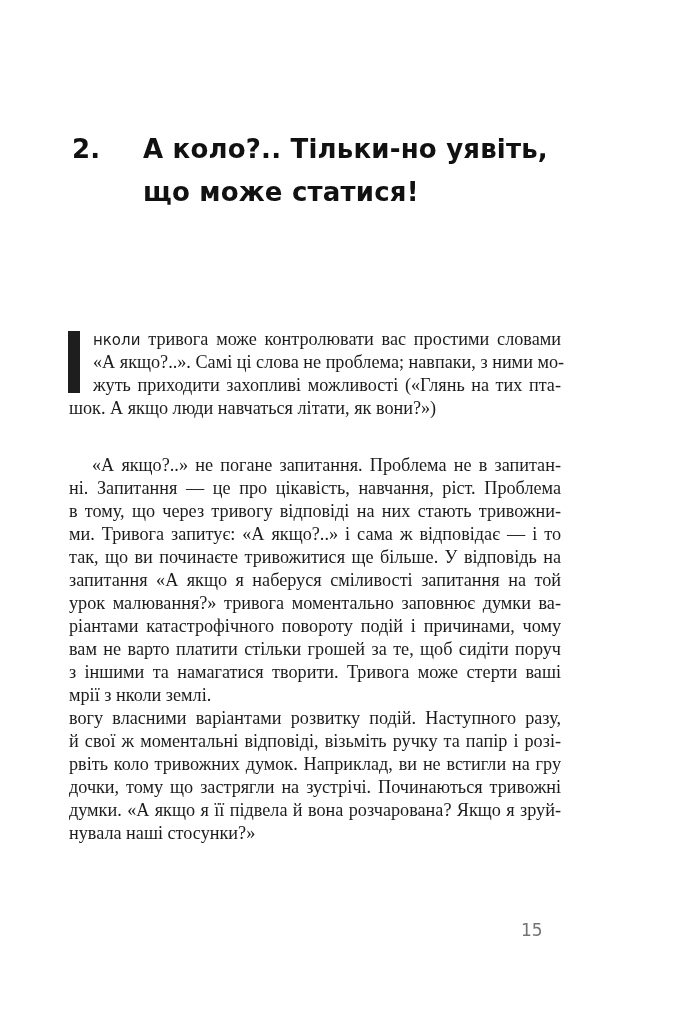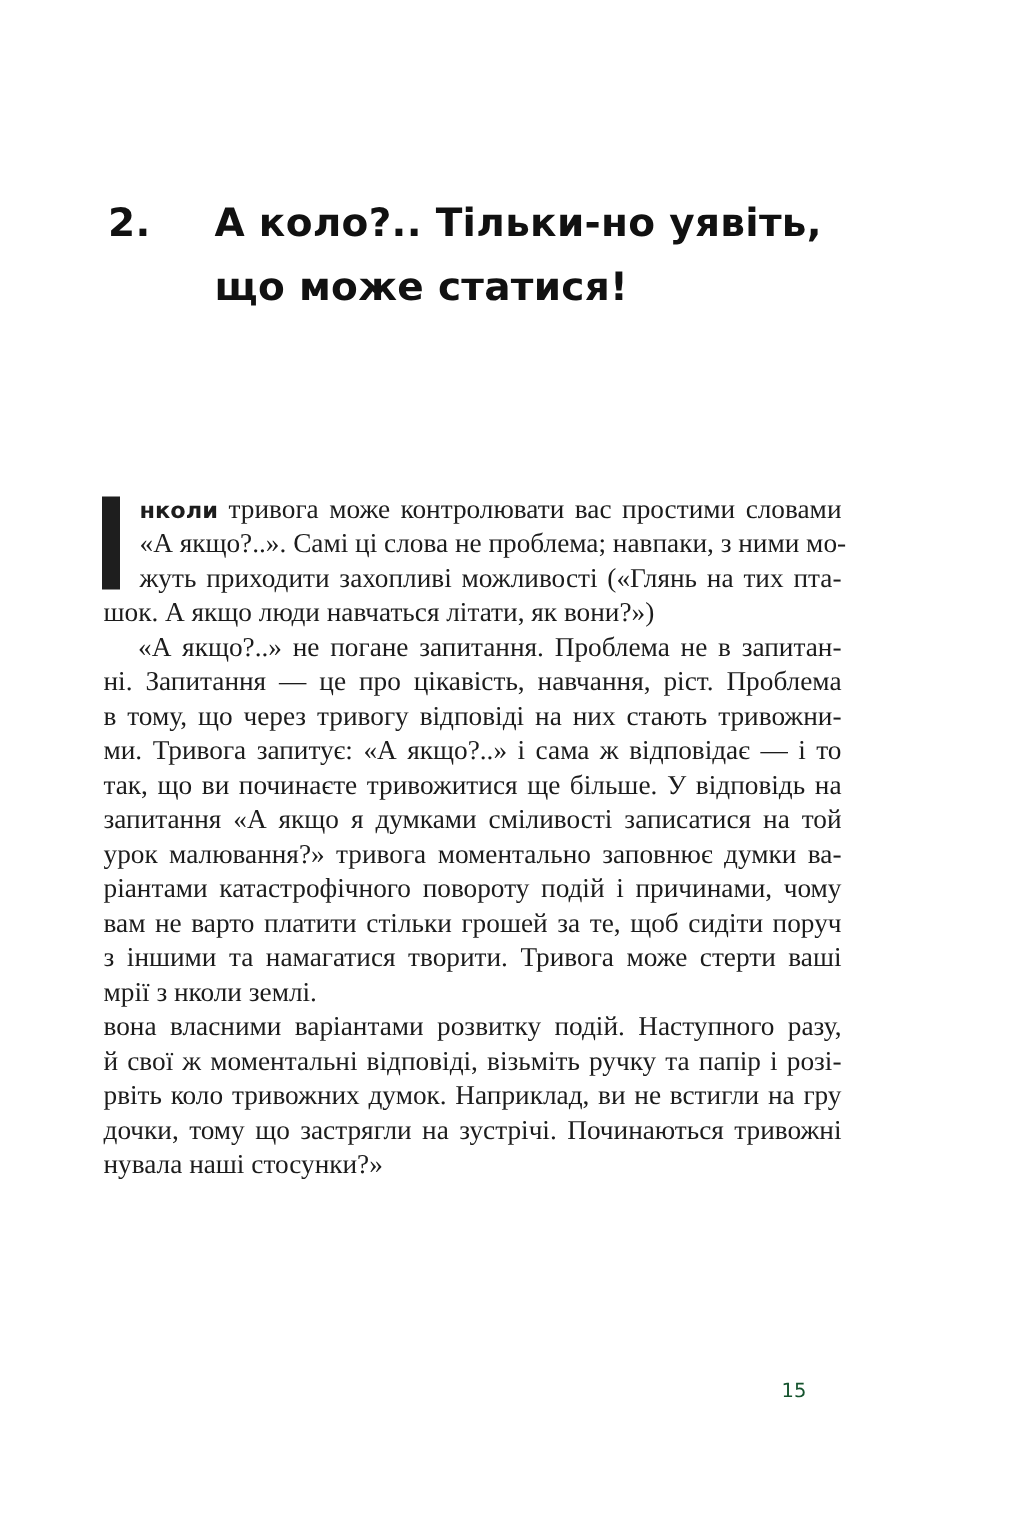--- a/index.html
+++ b/index.html
@@ -75,7 +75,7 @@
     }
     .lead-in {
       font-family: "DejaVu Sans", sans-serif;
-      font-weight: bold;
+      font-weight: normal;
       font-size: 15px;
     }
     .page-number {

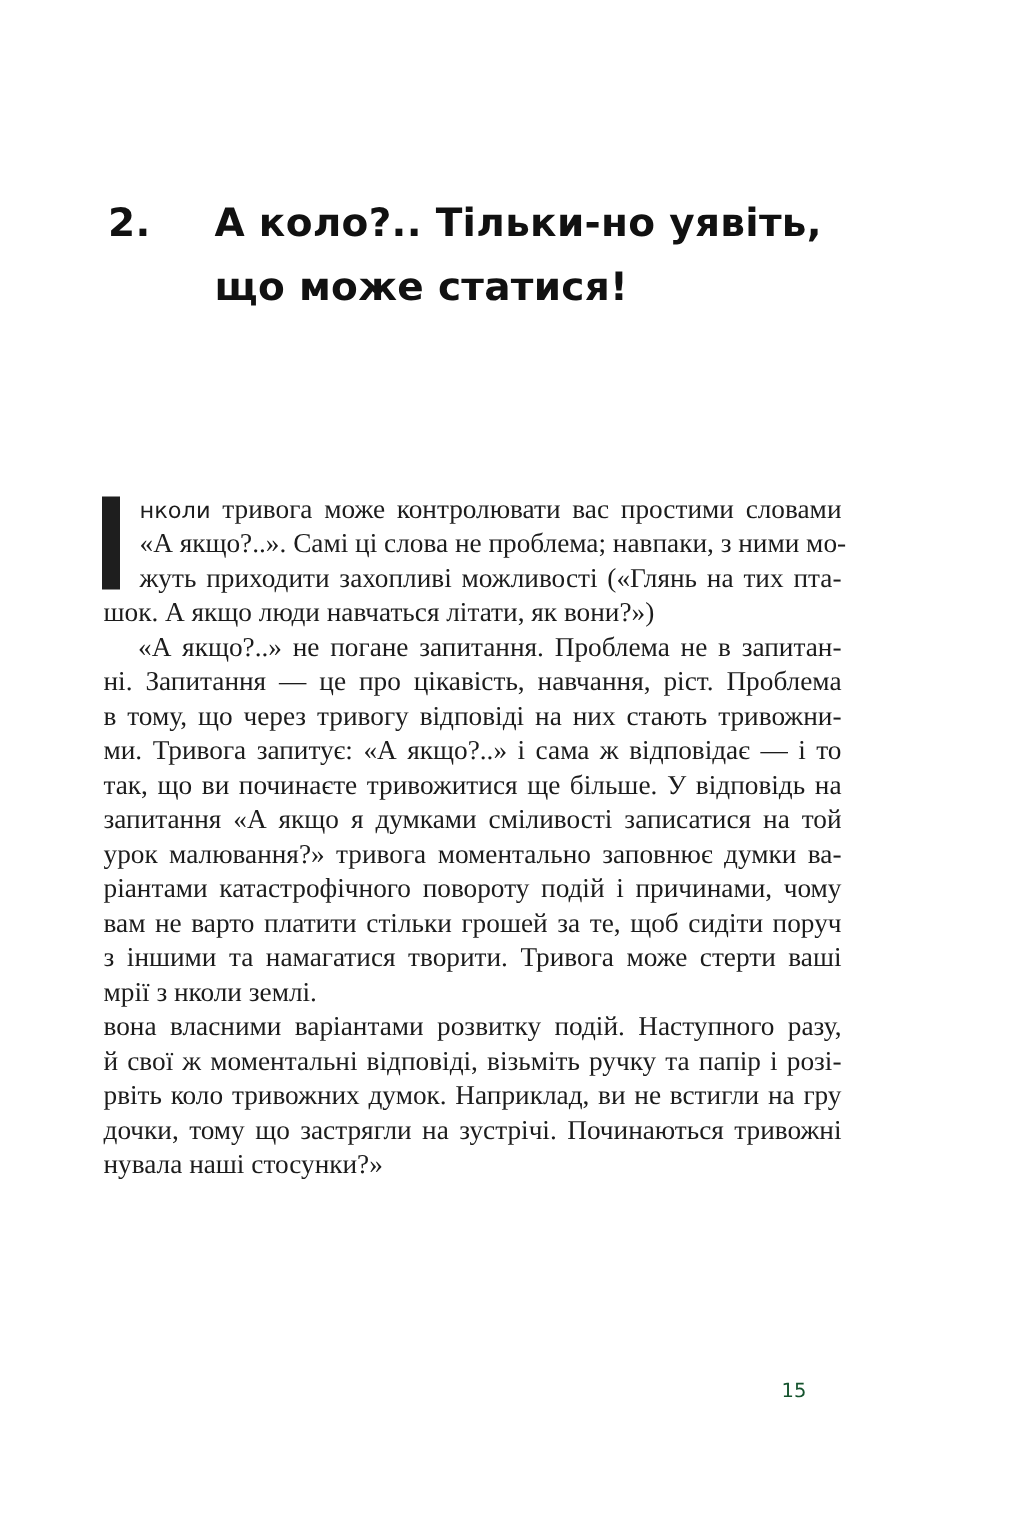--- a/index.html
+++ b/index.html
@@ -61,6 +61,7 @@
     }
     .line.indent {
       padding-left: 23px;
+      margin-top: 34px;
     }
     .line.after-cap {
       padding-left: 24px;

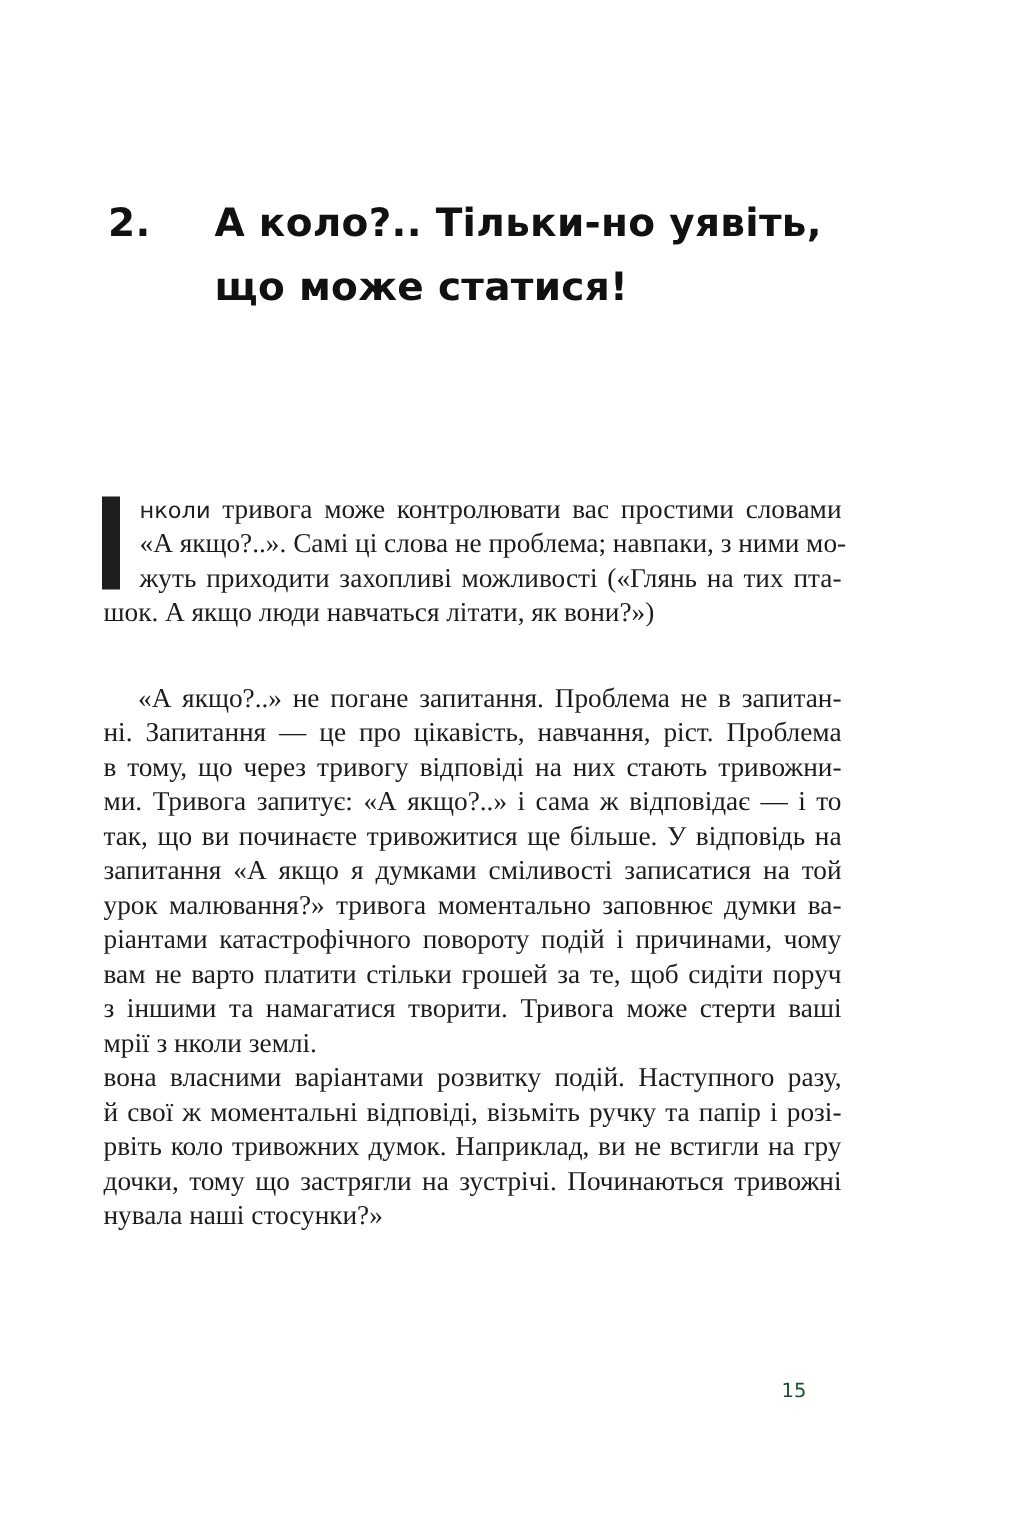--- a/index.html
+++ b/index.html
@@ -115,7 +115,7 @@
     <span class="line">в тому, що через тривогу відповіді на них стають тривожни-</span>
     <span class="line">ми. Тривога запитує: «А якщо?..» і сама ж відповідає — і то</span>
     <span class="line">так, що ви починаєте тривожитися ще більше. У відповідь на</span>
-    <span class="line">запитання «А якщо я думками сміливості записатися на той</span>
+    <span class="line">запитання «А якщо я наберуся сміливості запитання на той</span>
     <span class="line">урок малювання?» тривога моментально заповнює думки ва-</span>
     <span class="line">ріантами катастрофічного повороту подій і причинами, чому</span>
     <span class="line">вам не варто платити стільки грошей за те, щоб сидіти поруч</span>

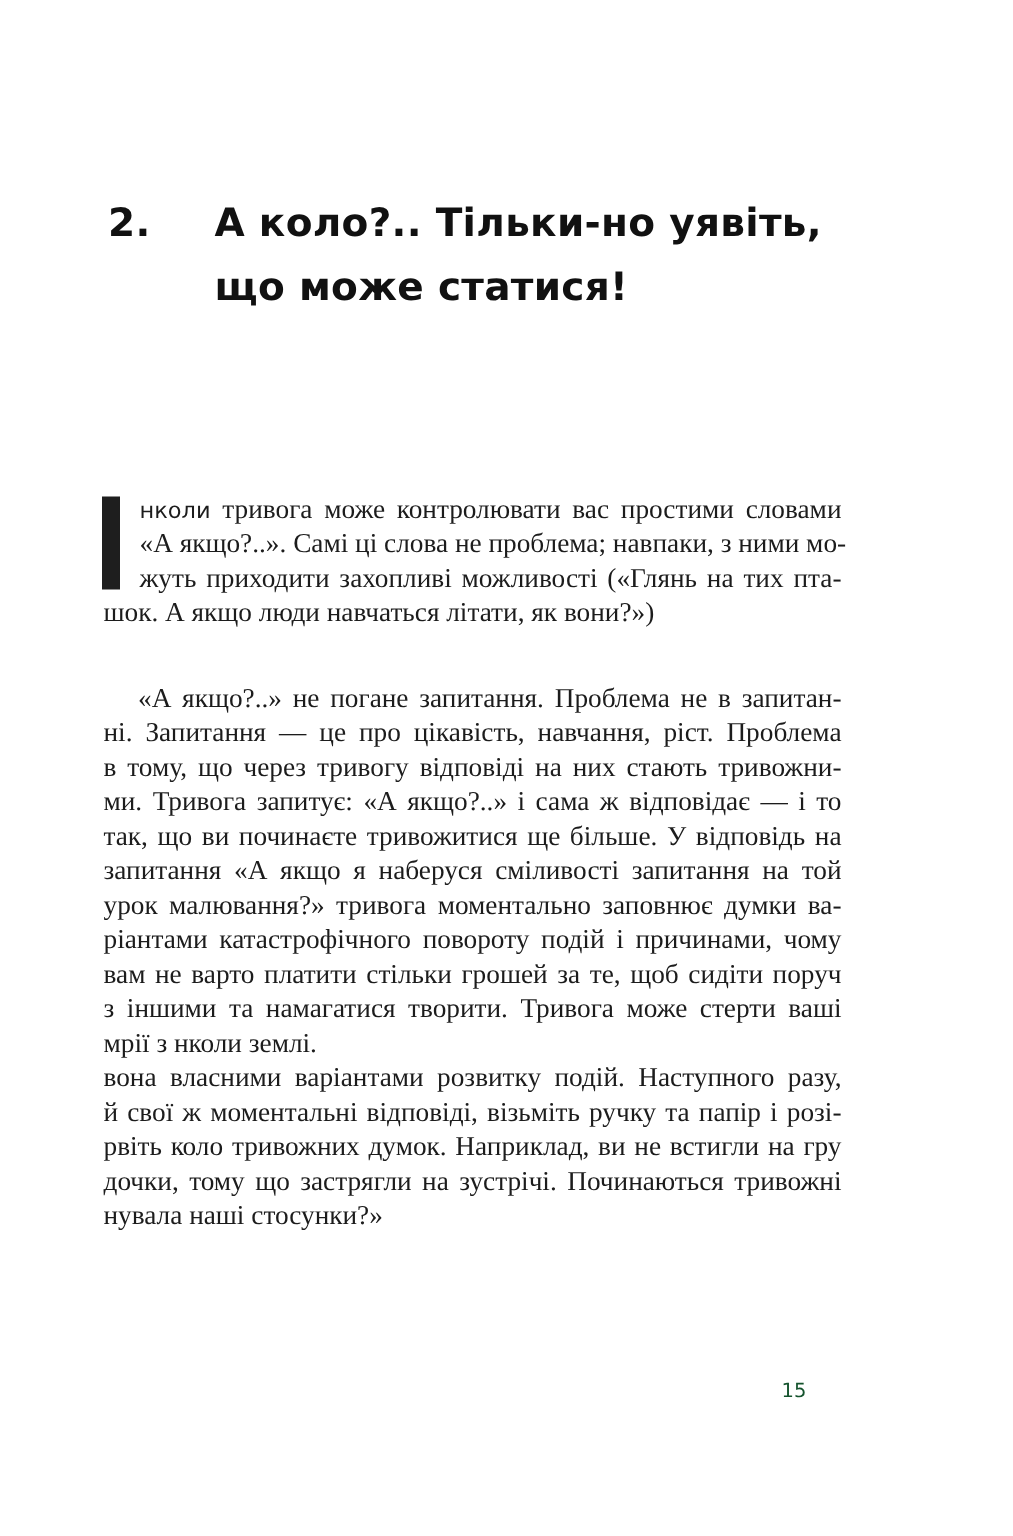--- a/index.html
+++ b/index.html
@@ -124,7 +124,7 @@
   </div>
 
   <div>
-    <span class="line">вона власними варіантами розвитку подій. Наступного разу,</span>
+    <span class="line">вогу власними варіантами розвитку подій. Наступного разу,</span>
     <span class="line">й свої ж моментальні відповіді, візьміть ручку та папір і розі-</span>
     <span class="line">рвіть коло тривожних думок. Наприклад, ви не встигли на гру</span>
     <span class="line">дочки, тому що застрягли на зустрічі. Починаються тривожні</span>

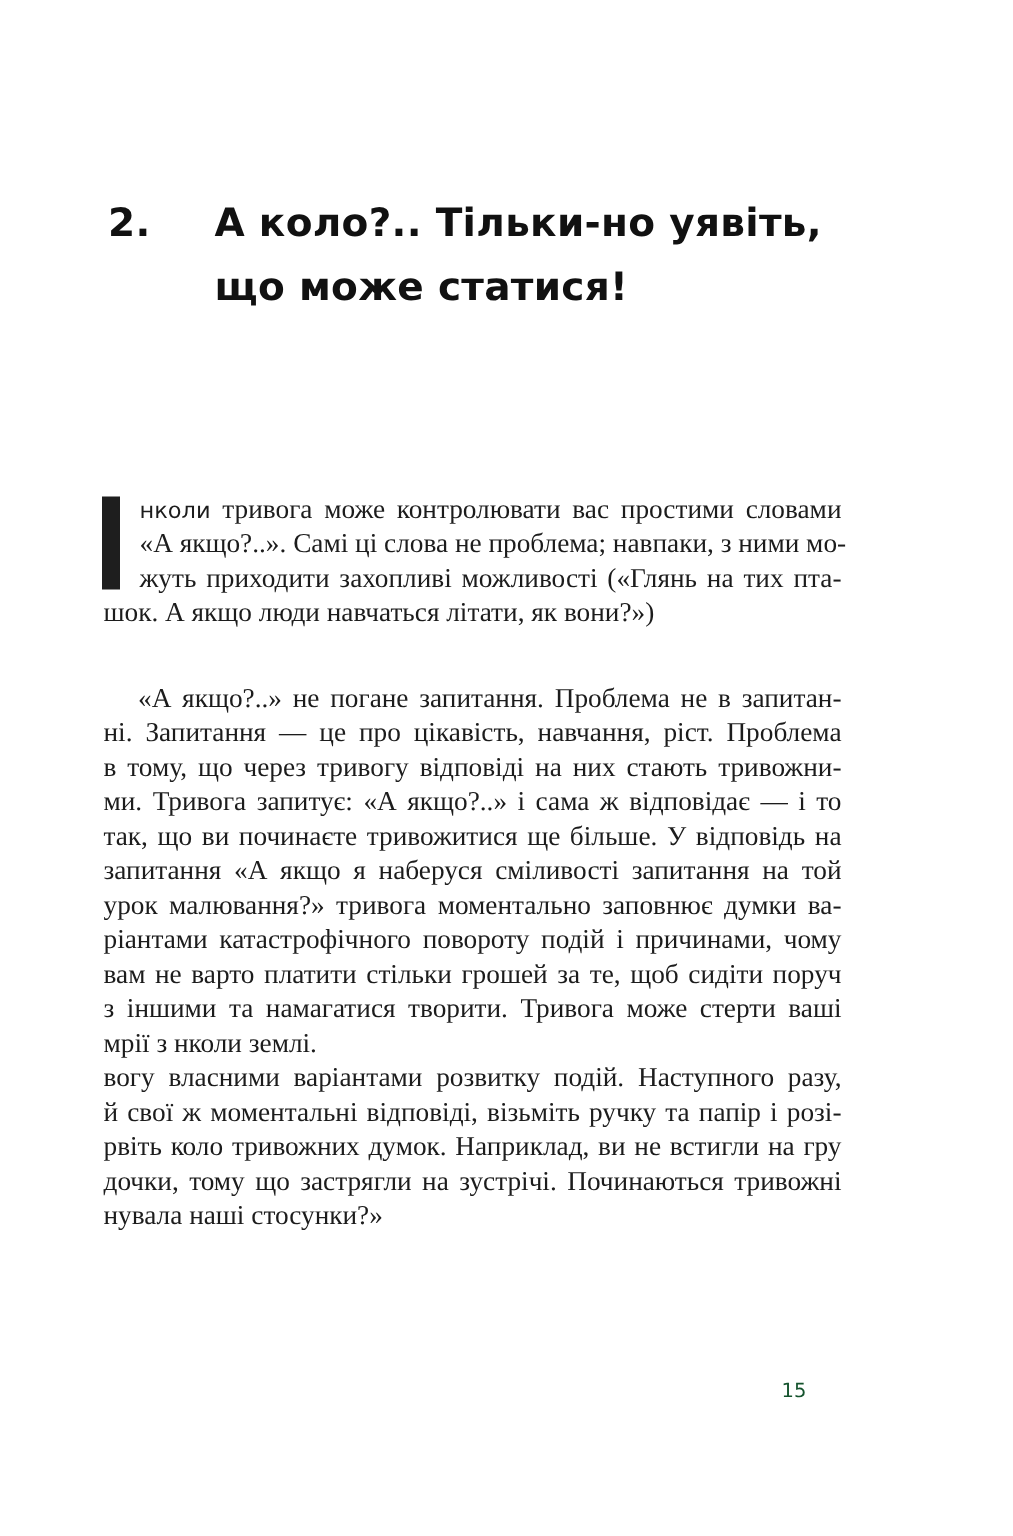--- a/index.html
+++ b/index.html
@@ -128,6 +128,7 @@
     <span class="line">й свої ж моментальні відповіді, візьміть ручку та папір і розі-</span>
     <span class="line">рвіть коло тривожних думок. Наприклад, ви не встигли на гру</span>
     <span class="line">дочки, тому що застрягли на зустрічі. Починаються тривожні</span>
+    <span class="line">думки. «А якщо я її підвела й вона розчарована? Якщо я зруй-</span>
     <span class="line last">нувала наші стосунки?»</span>
   </div>
 </div>

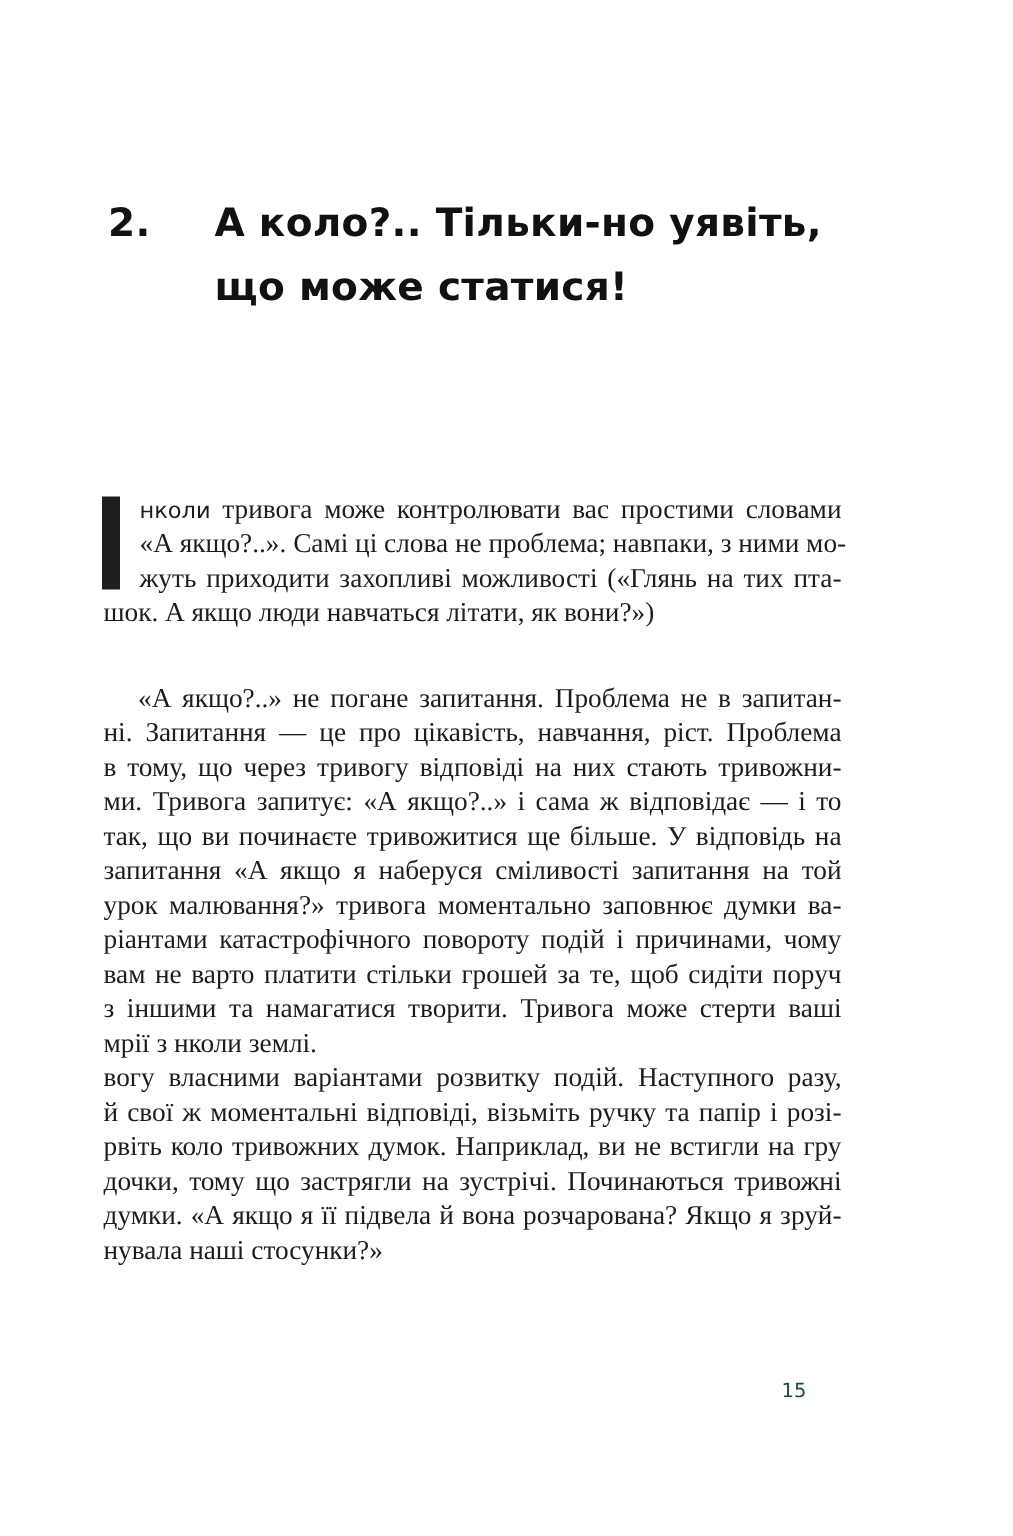--- a/index.html
+++ b/index.html
@@ -84,8 +84,8 @@
       left: 521px;
       top: 920px;
       font-family: "DejaVu Sans", sans-serif;
-      font-size: 13px;
-      color: #14532d;
+      font-size: 17px;
+      color: #737373;
     }
   </style>
 </head>

